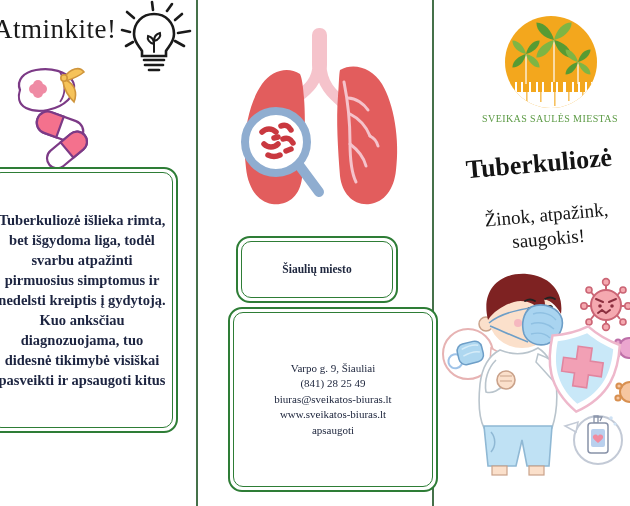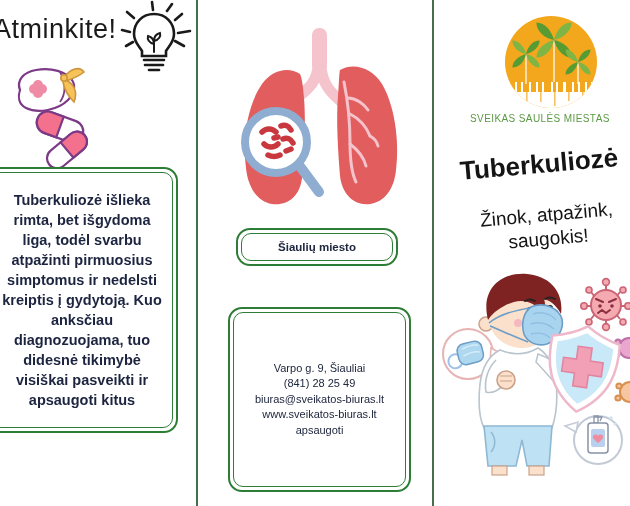--- a/index.html
+++ b/index.html
@@ -4,7 +4,7 @@
 <style>
   html,body{margin:0;padding:0;}
   .page{position:relative;width:630px;height:506px;background:#ffffff;overflow:hidden;
-        font-family:Liberation Sans, sans-serif;color:#20283f;}
+        font-family:Liberation Serif, serif;color:#20283f;}
   .divider{position:absolute;top:0;width:2px;height:506px;background:#45714a;}
   .d1{left:196px;} .d2{left:432px;}
 

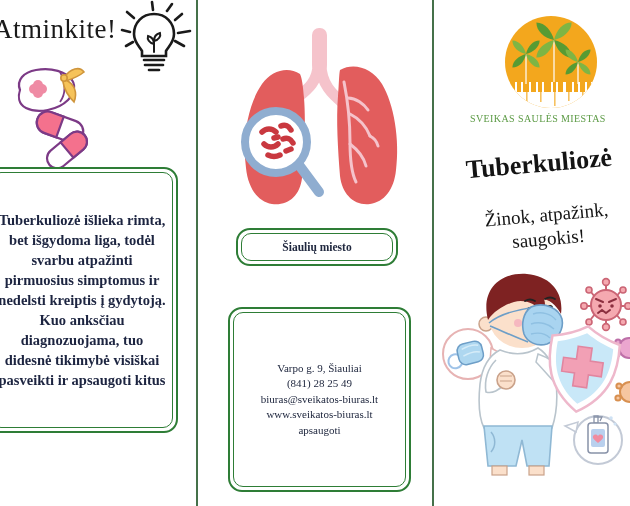--- a/index.html
+++ b/index.html
@@ -32,7 +32,7 @@
 
   
   .logo{position:absolute;left:496px;top:12px;}
-  .logo-text{position:absolute;left:470px;top:113px;width:160px;
+  .logo-text{position:absolute;left:470px;top:113px;width:160px;text-align:center;
              font-size:10px;letter-spacing:.4px;color:#5b9a44;white-space:nowrap;}
   .title{position:absolute;left:450px;top:149px;width:178px;text-align:center;font-size:26px;
          font-weight:bold;color:#141414;white-space:nowrap;transform:rotate(-5deg);}

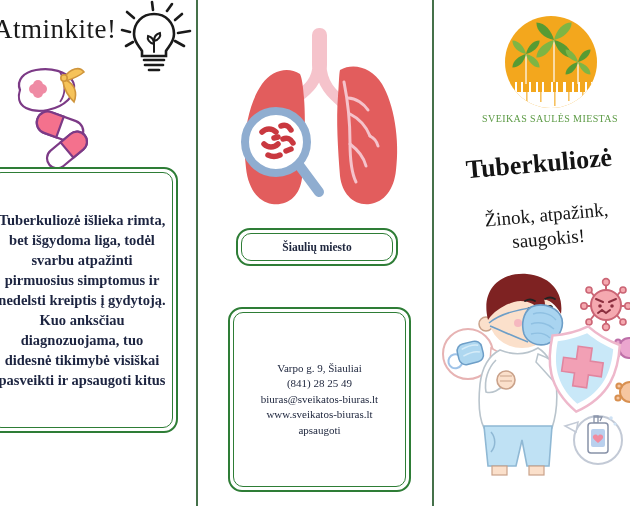--- a/index.html
+++ b/index.html
@@ -25,7 +25,7 @@
 
   
   .lungs{position:absolute;left:236px;top:22px;}
-  .orgbox{left:236px;top:228px;width:162px;height:38px;}
+  .orgbox{left:236px;top:236px;width:162px;height:67px;}
   .orgbox .line{font-size:11.5px;font-weight:600;line-height:1.25;white-space:nowrap;color:#20283f;}
   .contactbox{left:228px;top:307px;width:183px;height:185px;}
   .contactbox .line{font-size:11px;line-height:1.4;white-space:nowrap;color:#20283f;}

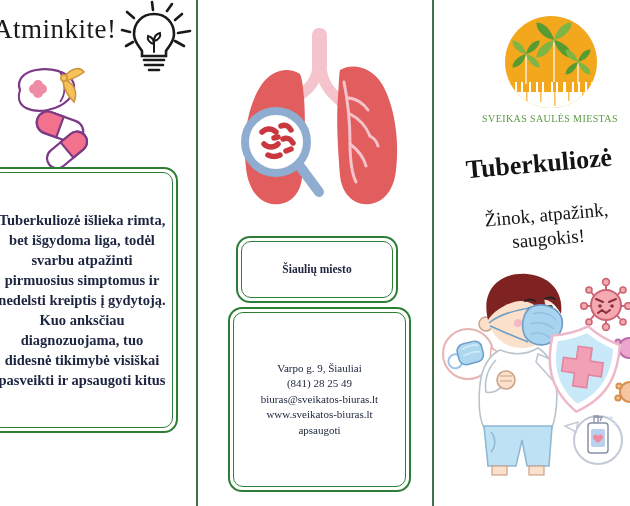--- a/index.html
+++ b/index.html
@@ -27,7 +27,7 @@
   .lungs{position:absolute;left:236px;top:22px;}
   .orgbox{left:236px;top:236px;width:162px;height:67px;}
   .orgbox .line{font-size:11.5px;font-weight:600;line-height:1.25;white-space:nowrap;color:#20283f;}
-  .contactbox{left:228px;top:307px;width:183px;height:185px;}
+  .contactbox{left:228px;top:307px;width:210px;height:185px;}
   .contactbox .line{font-size:11px;line-height:1.4;white-space:nowrap;color:#20283f;}
 
   

